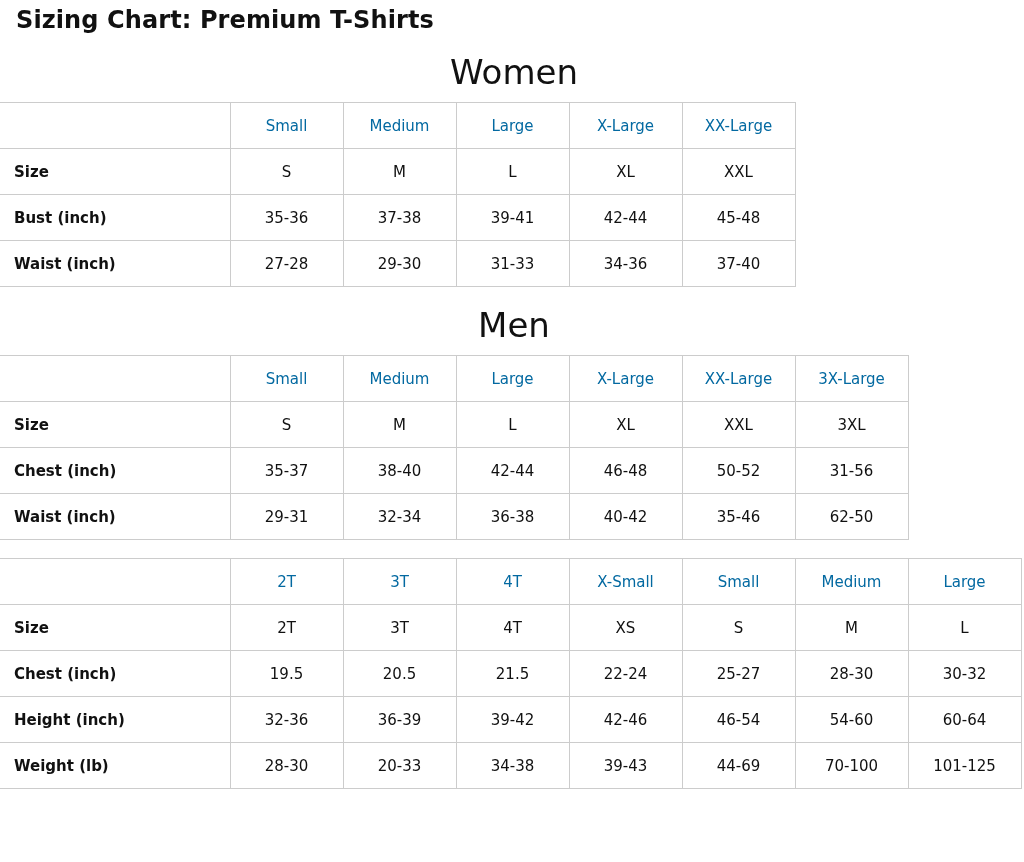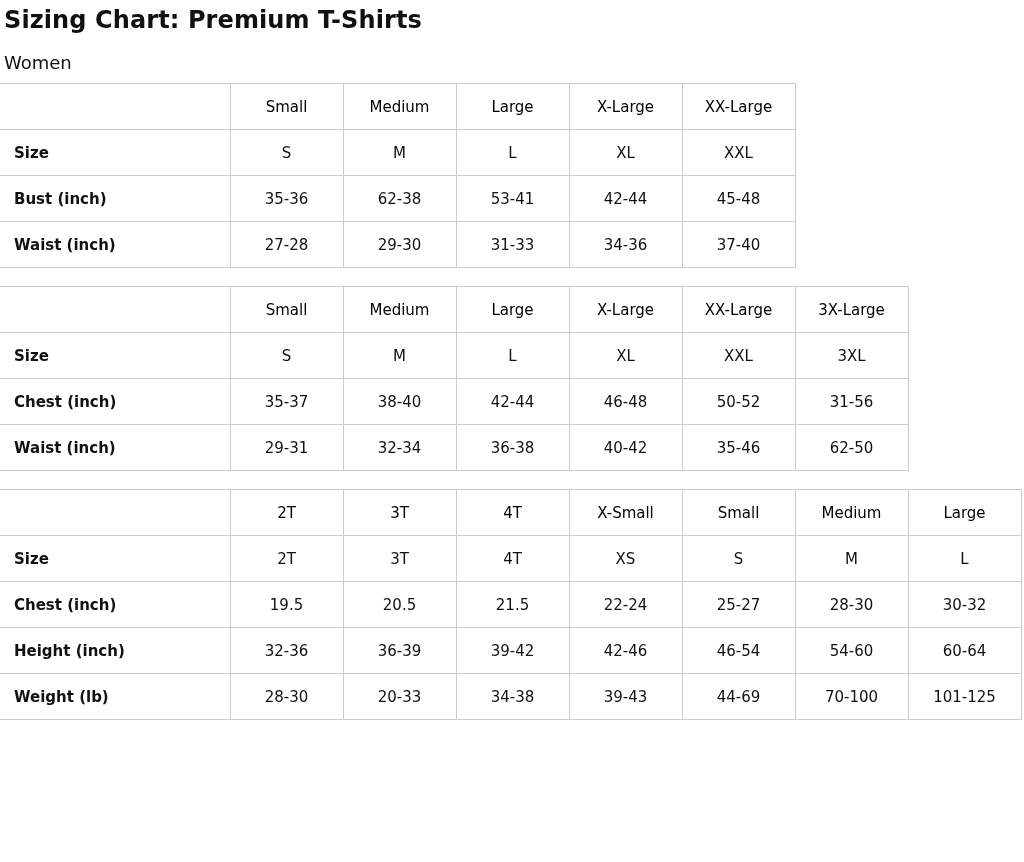--- a/index.html
+++ b/index.html
@@ -21,7 +21,7 @@
     font-size: 24px;
     font-weight: bold;
     color: #111111;
-    margin: 6px 0 0 4px;
+    margin: 6px 0 0 16px;
     letter-spacing: 0.1px;
   }
   .section {

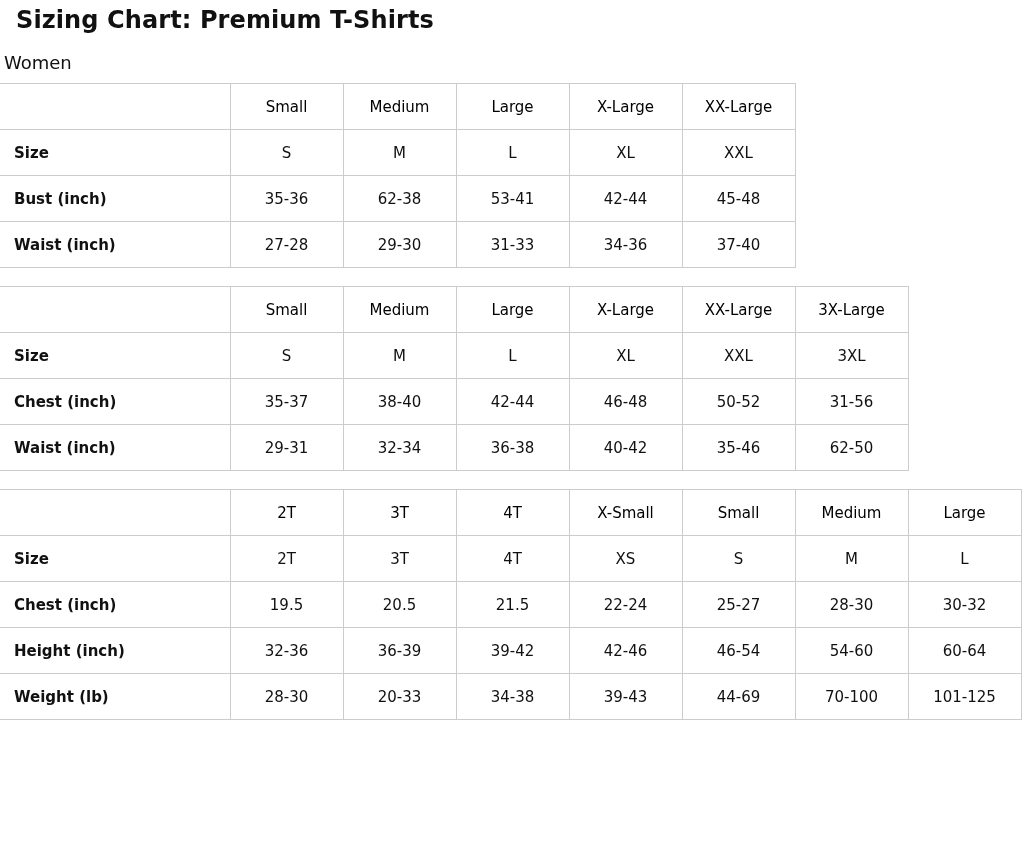--- a/index.html
+++ b/index.html
@@ -28,10 +28,11 @@
     margin-top: 18px;
   }
   .section-title {
-    font-size: 18px;
+    font-size: 34px;
     font-weight: normal;
     color: #111111;
     margin: 0 0 10px 4px;
+    text-align: center;
   }
   table.size-table {
     border-collapse: collapse;

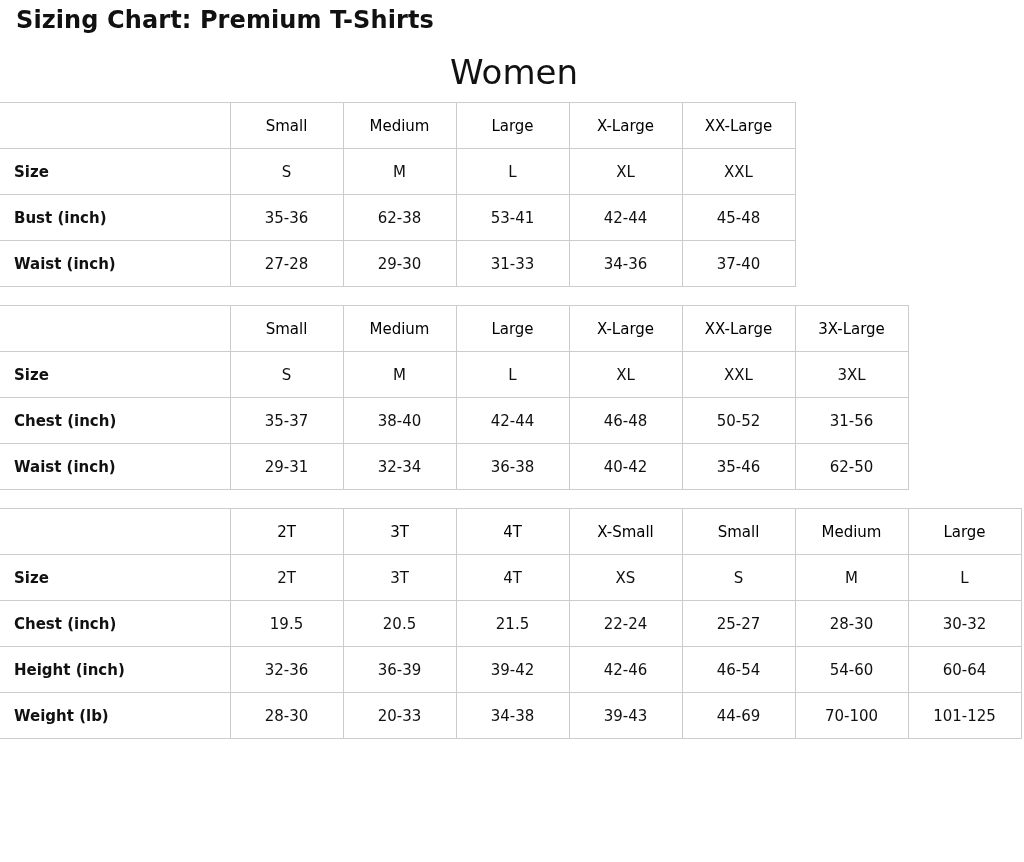--- a/index.html
+++ b/index.html
@@ -63,7 +63,7 @@
   }
   table.size-table tr.header-row th {
     font-weight: normal;
-    color: #000000;
+    color: #0369a1;
   }
   .col-label { width: 230px; }
   .col-val { width: 113px; }

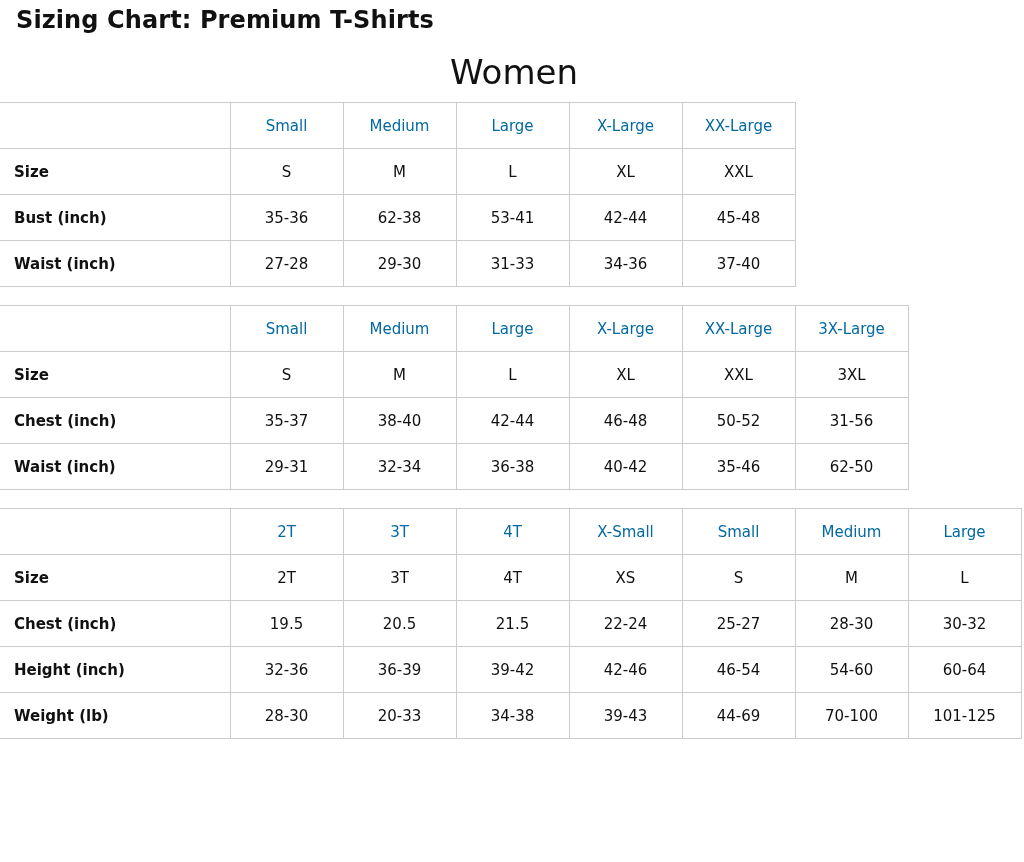--- a/index.html
+++ b/index.html
@@ -106,7 +106,7 @@
       <tr>
         <td class="rowhead">Bust (inch)</td>
         <td>35-36</td>
-        <td>62-38</td>
+        <td>37-38</td>
         <td>53-41</td>
         <td>42-44</td>
         <td>45-48</td>

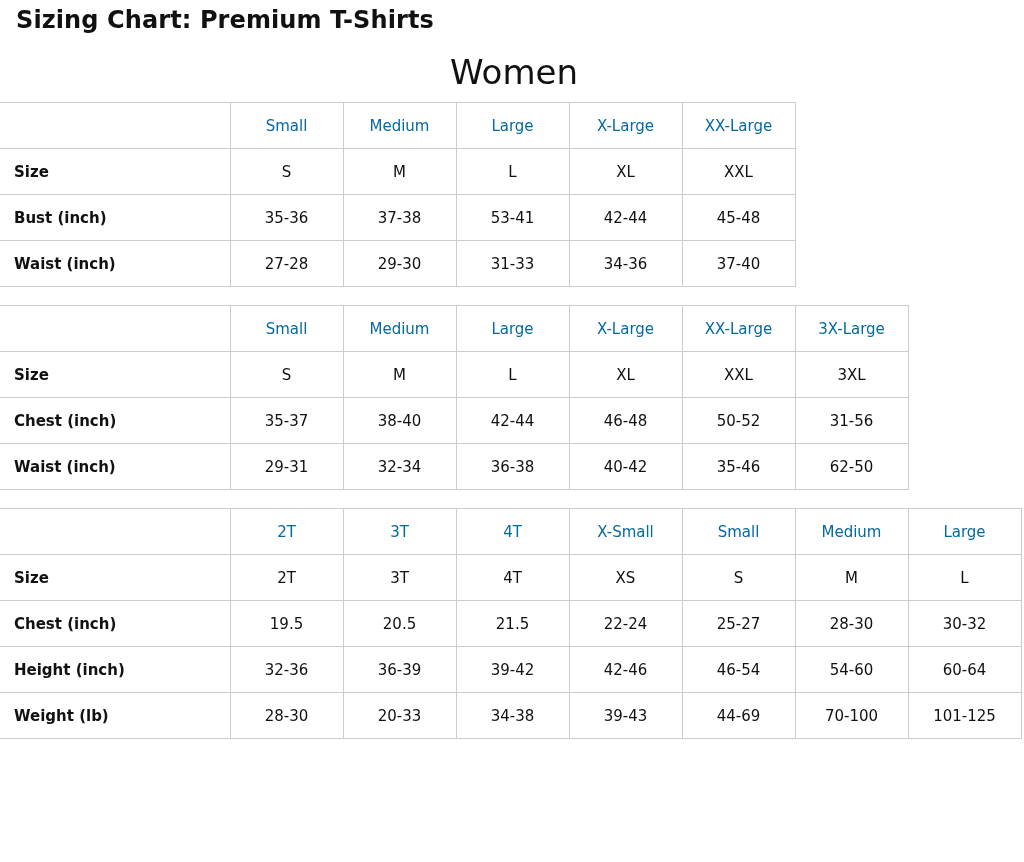--- a/index.html
+++ b/index.html
@@ -107,7 +107,7 @@
         <td class="rowhead">Bust (inch)</td>
         <td>35-36</td>
         <td>37-38</td>
-        <td>53-41</td>
+        <td>39-41</td>
         <td>42-44</td>
         <td>45-48</td>
       </tr>

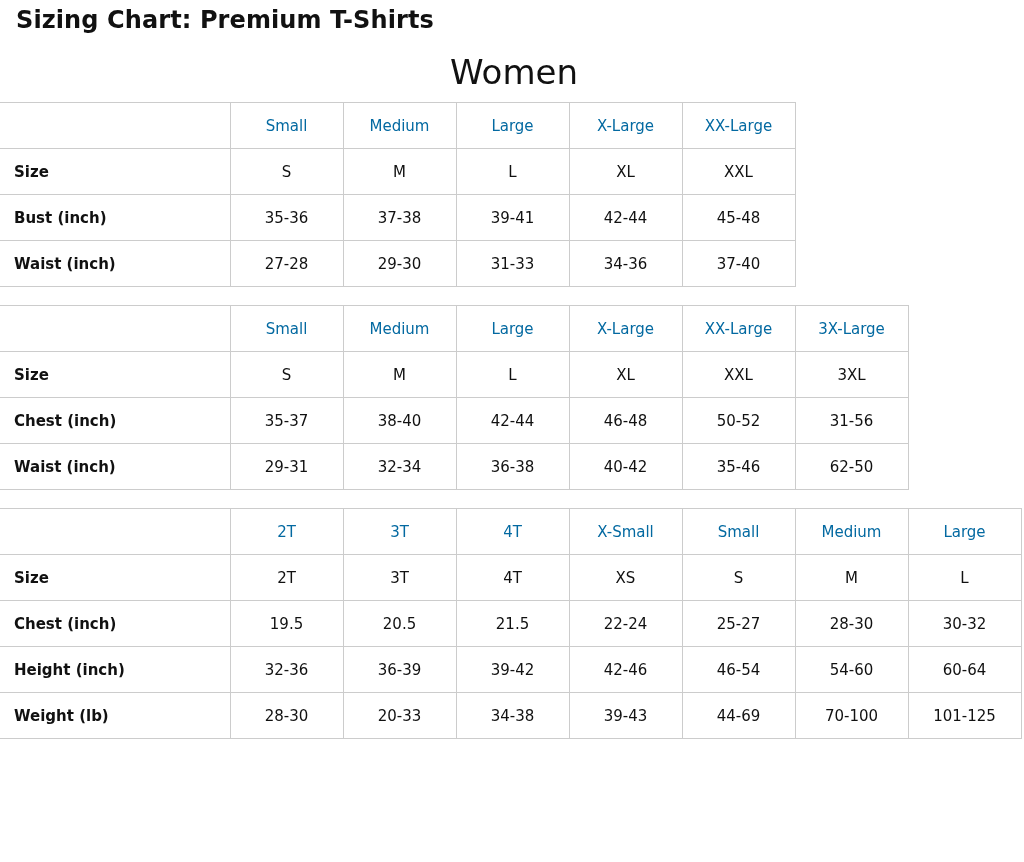--- a/index.html
+++ b/index.html
@@ -124,6 +124,7 @@
   </div>
 
   <div class="section">
+    <div class="section-title">Men</div>
     <table class="size-table">
       <colgroup>
         <col class="col-label">

